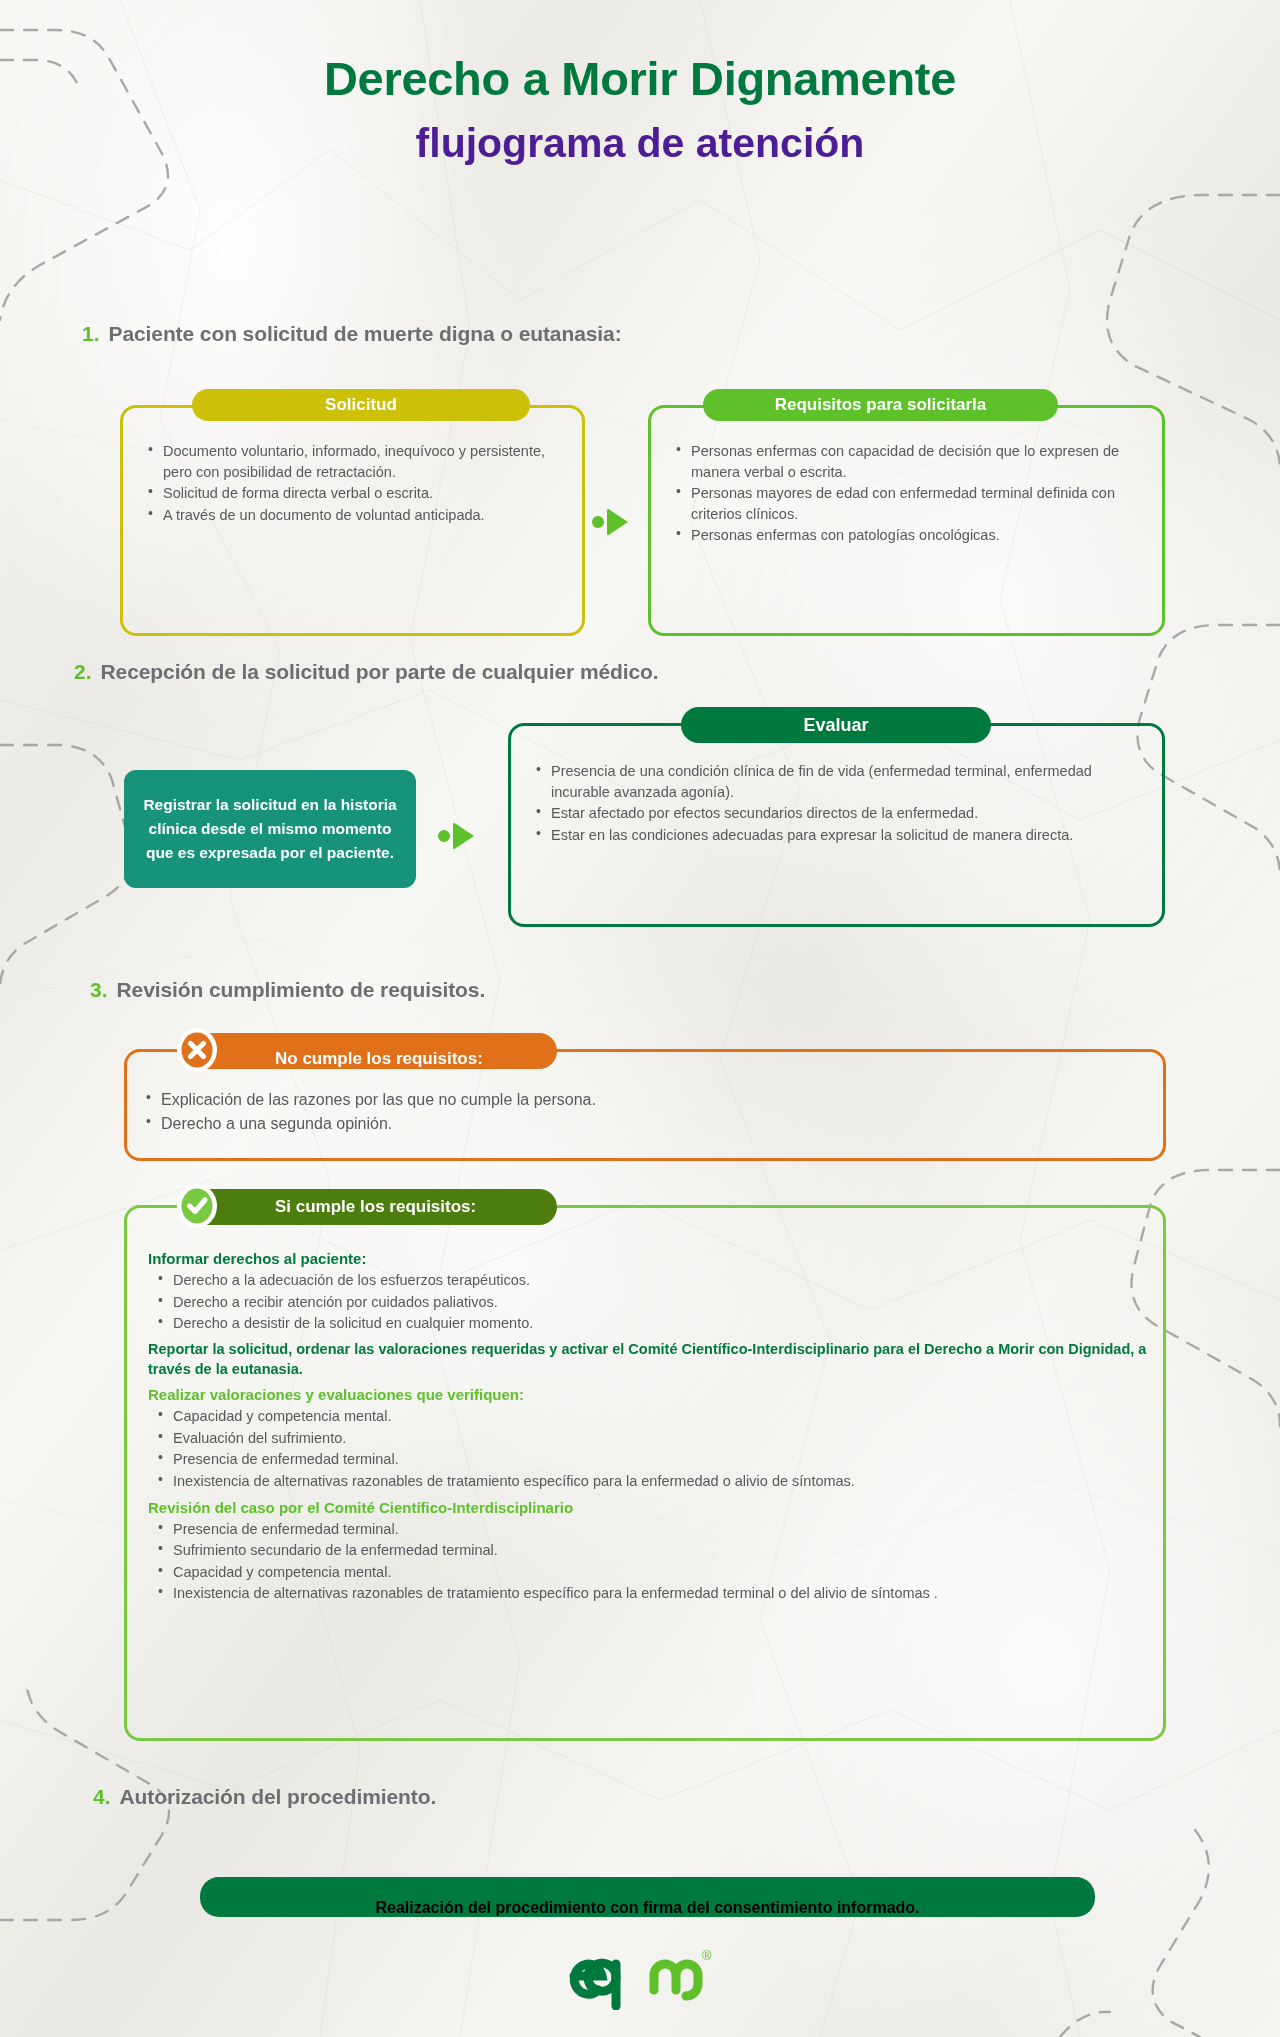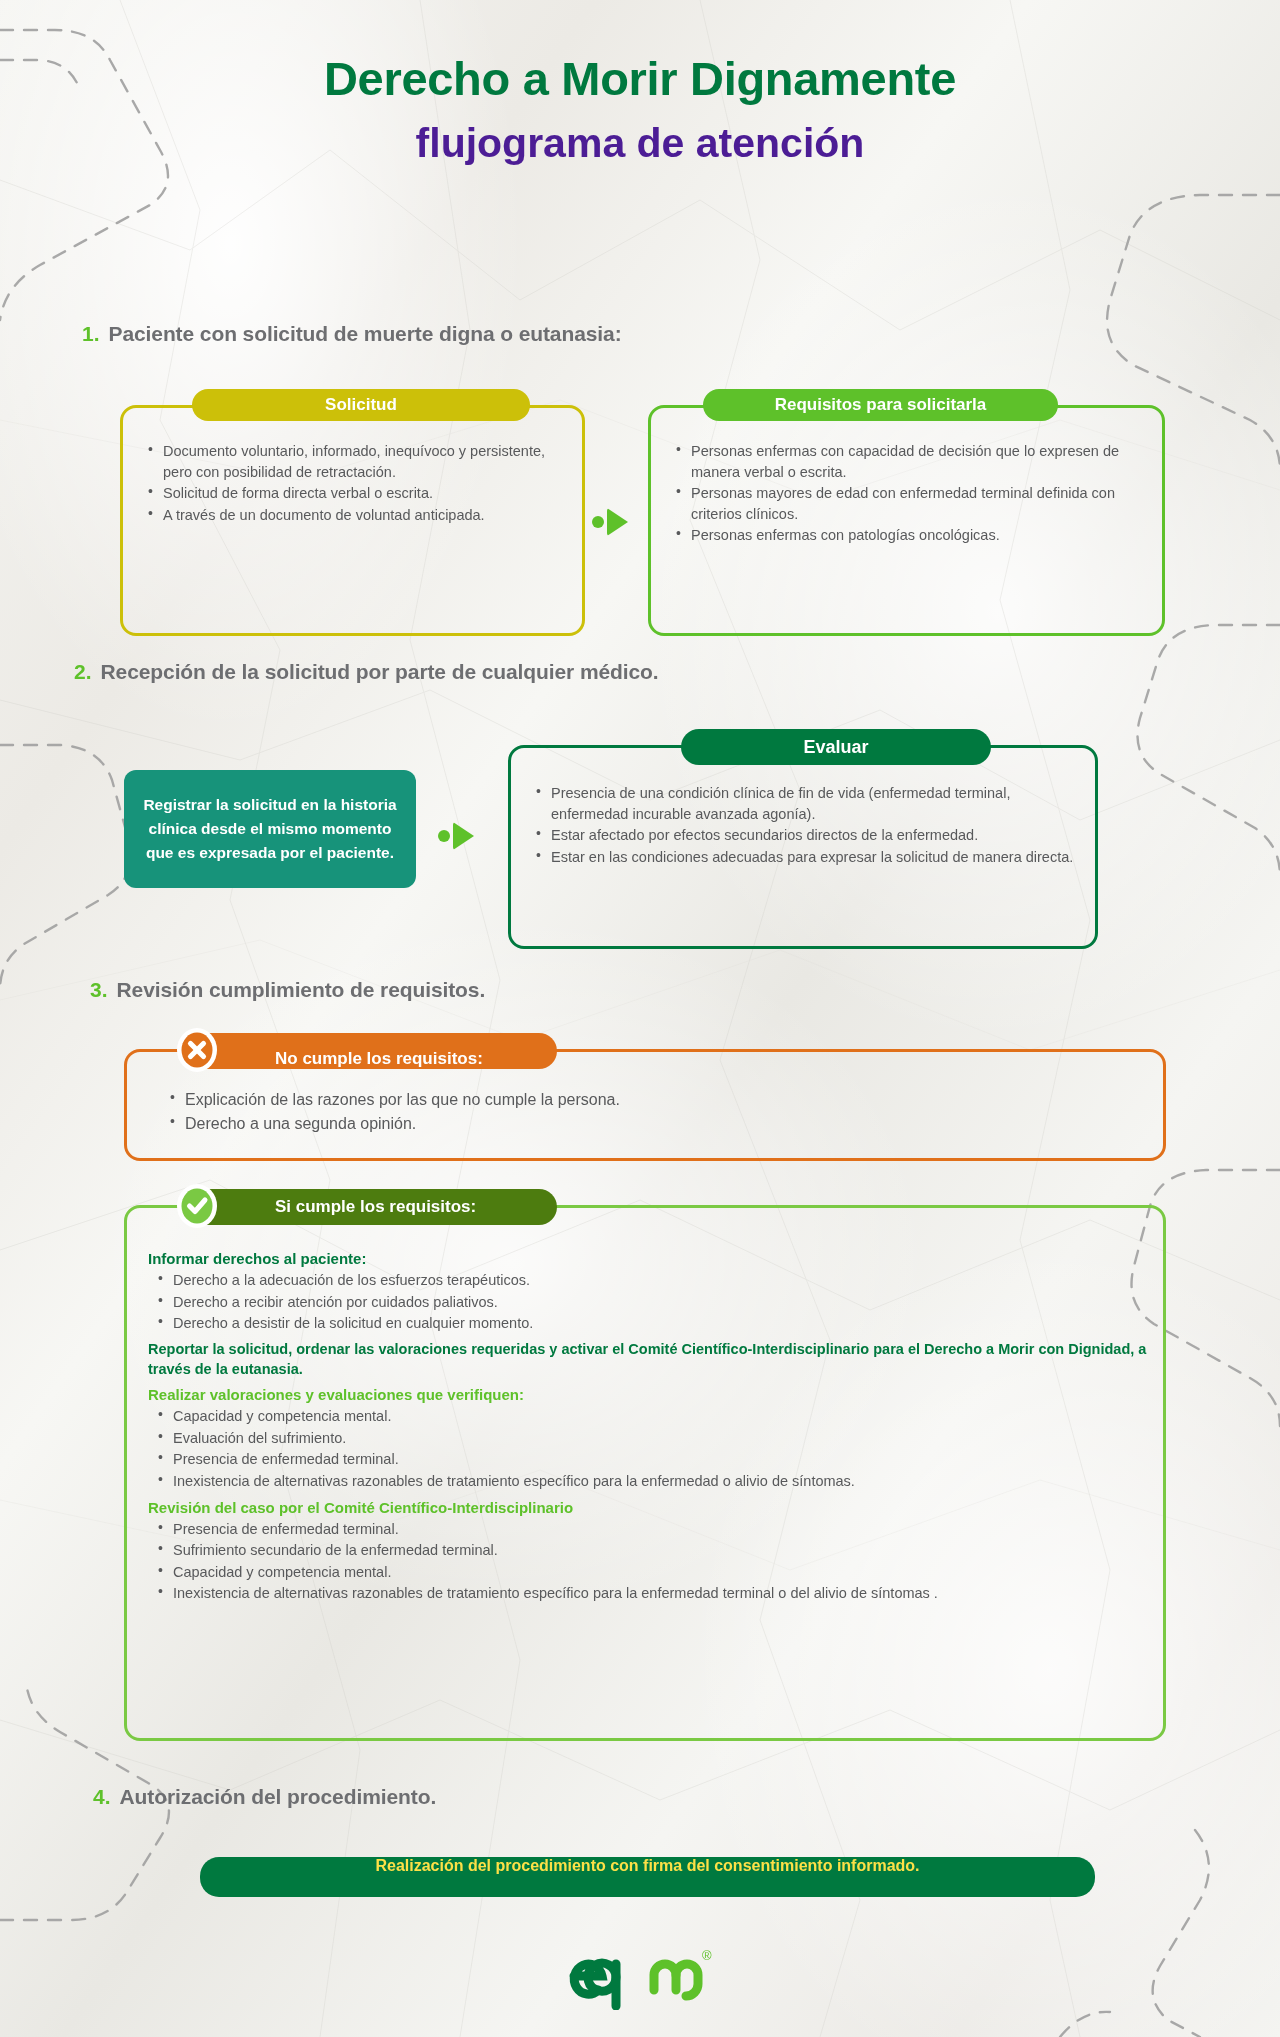--- a/index.html
+++ b/index.html
@@ -218,7 +218,7 @@
     <span class="tri"></span>
   </div>
 
-  <div class="card" style="left:508px; top:745px; width:590px; height:204px;">
+  <div class="card" style="left:508px; top:723px; width:657px; height:204px;">
     <div class="card-border" style="border-color:#00793f;"></div>
     <div class="pill" style="background:#00793f; left:173px; top:-16px; width:310px; height:36px; border-radius:18px; font-size:18px;">
       <span>Evaluar</span>

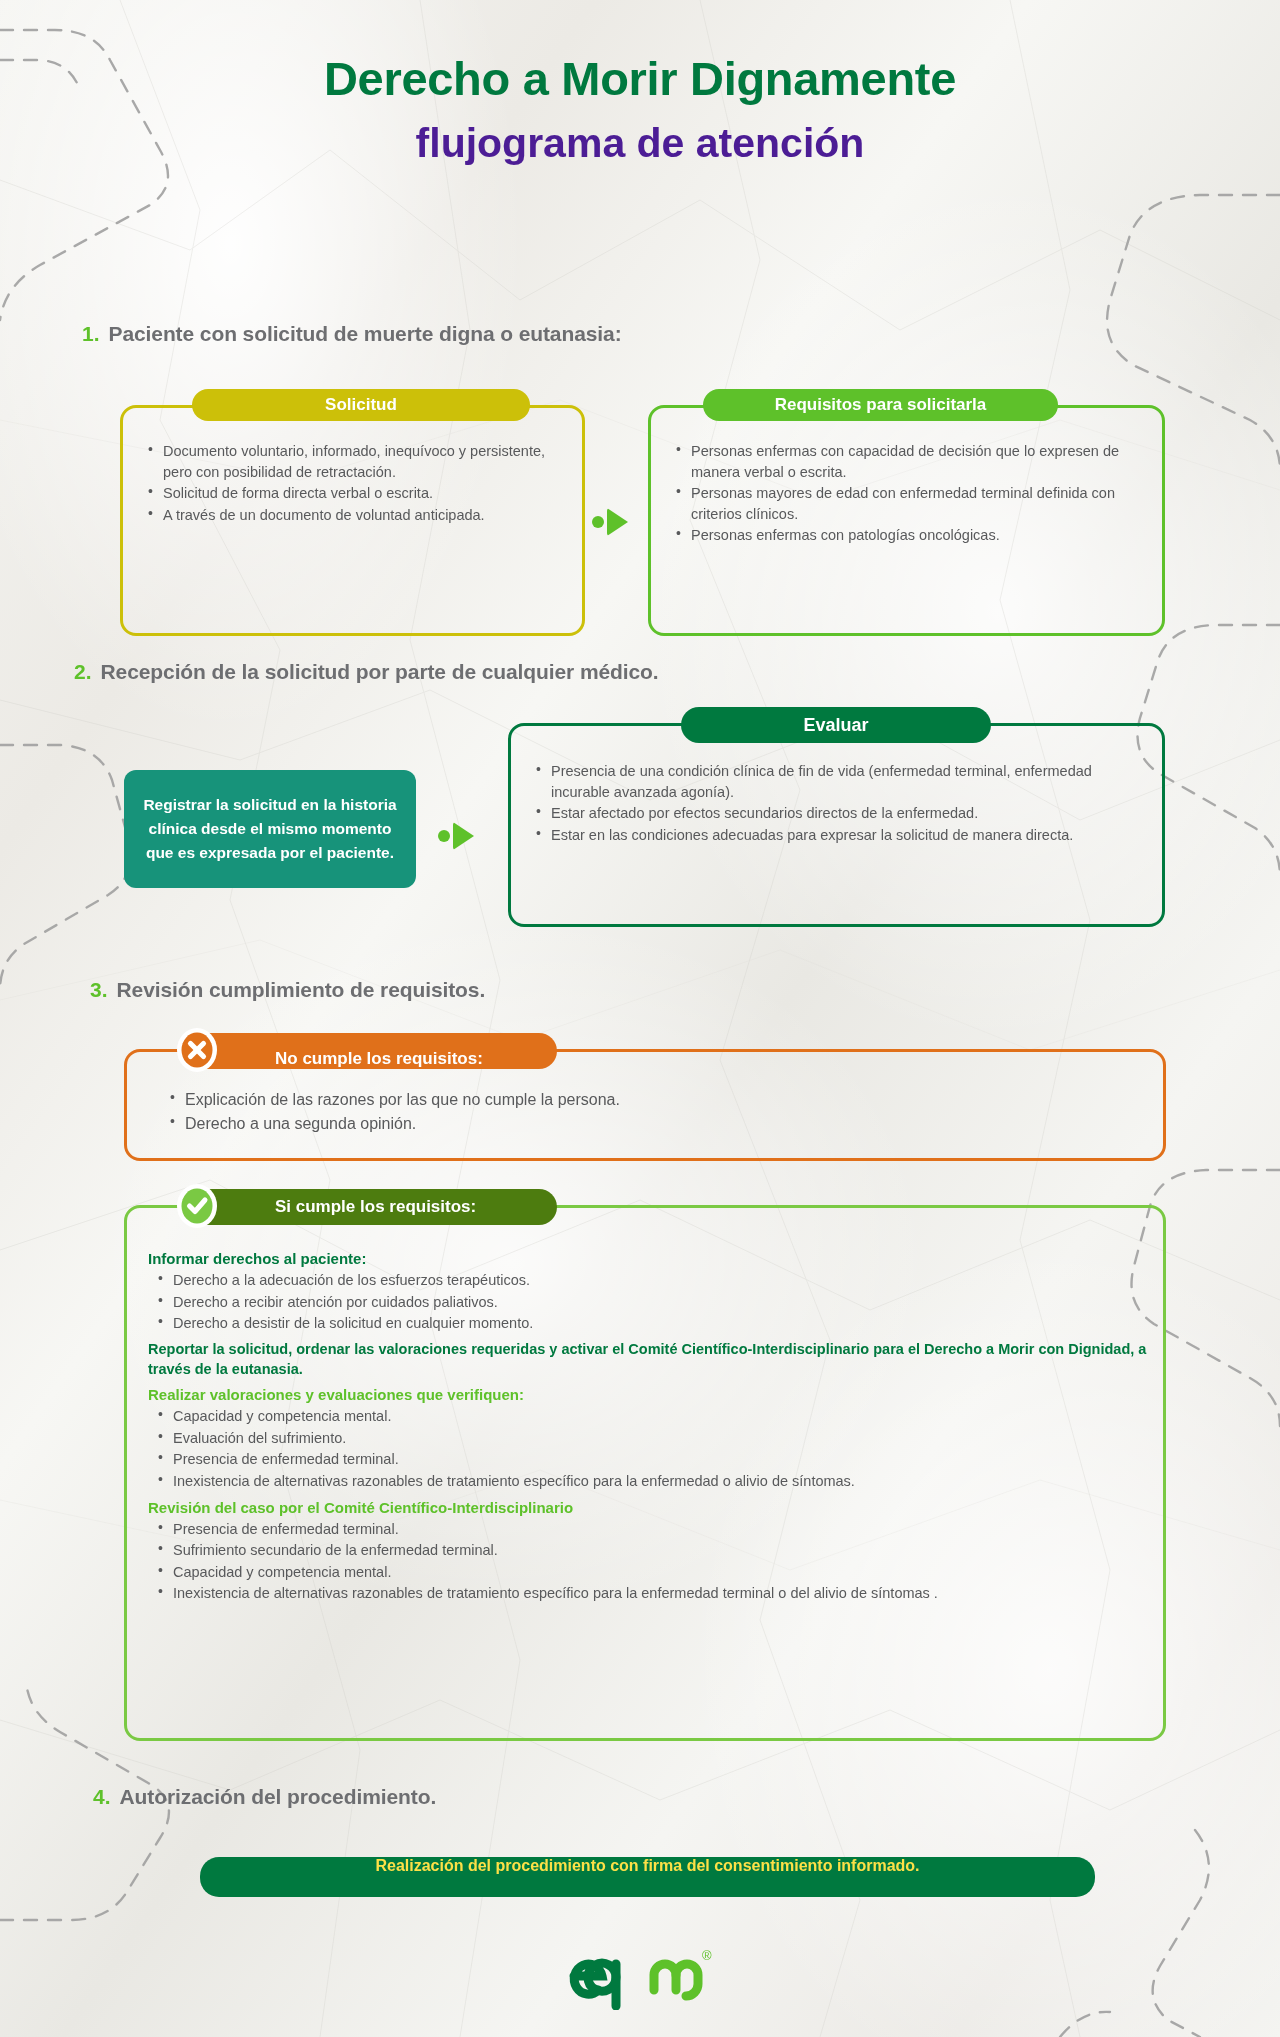--- a/index.html
+++ b/index.html
@@ -251,7 +251,7 @@
         </g>
       </svg>
     </div>
-    <div class="card-body" style="left:44px; top:40px; right:16px;">
+    <div class="card-body" style="left:20px; top:40px; right:16px;">
       <ul class="bullets" style="font-size:16px;">
         <li style="font-size:16px;">Explicación de las razones por las que no cumple la persona.</li>
         <li style="font-size:16px;">Derecho a una segunda opinión.</li>

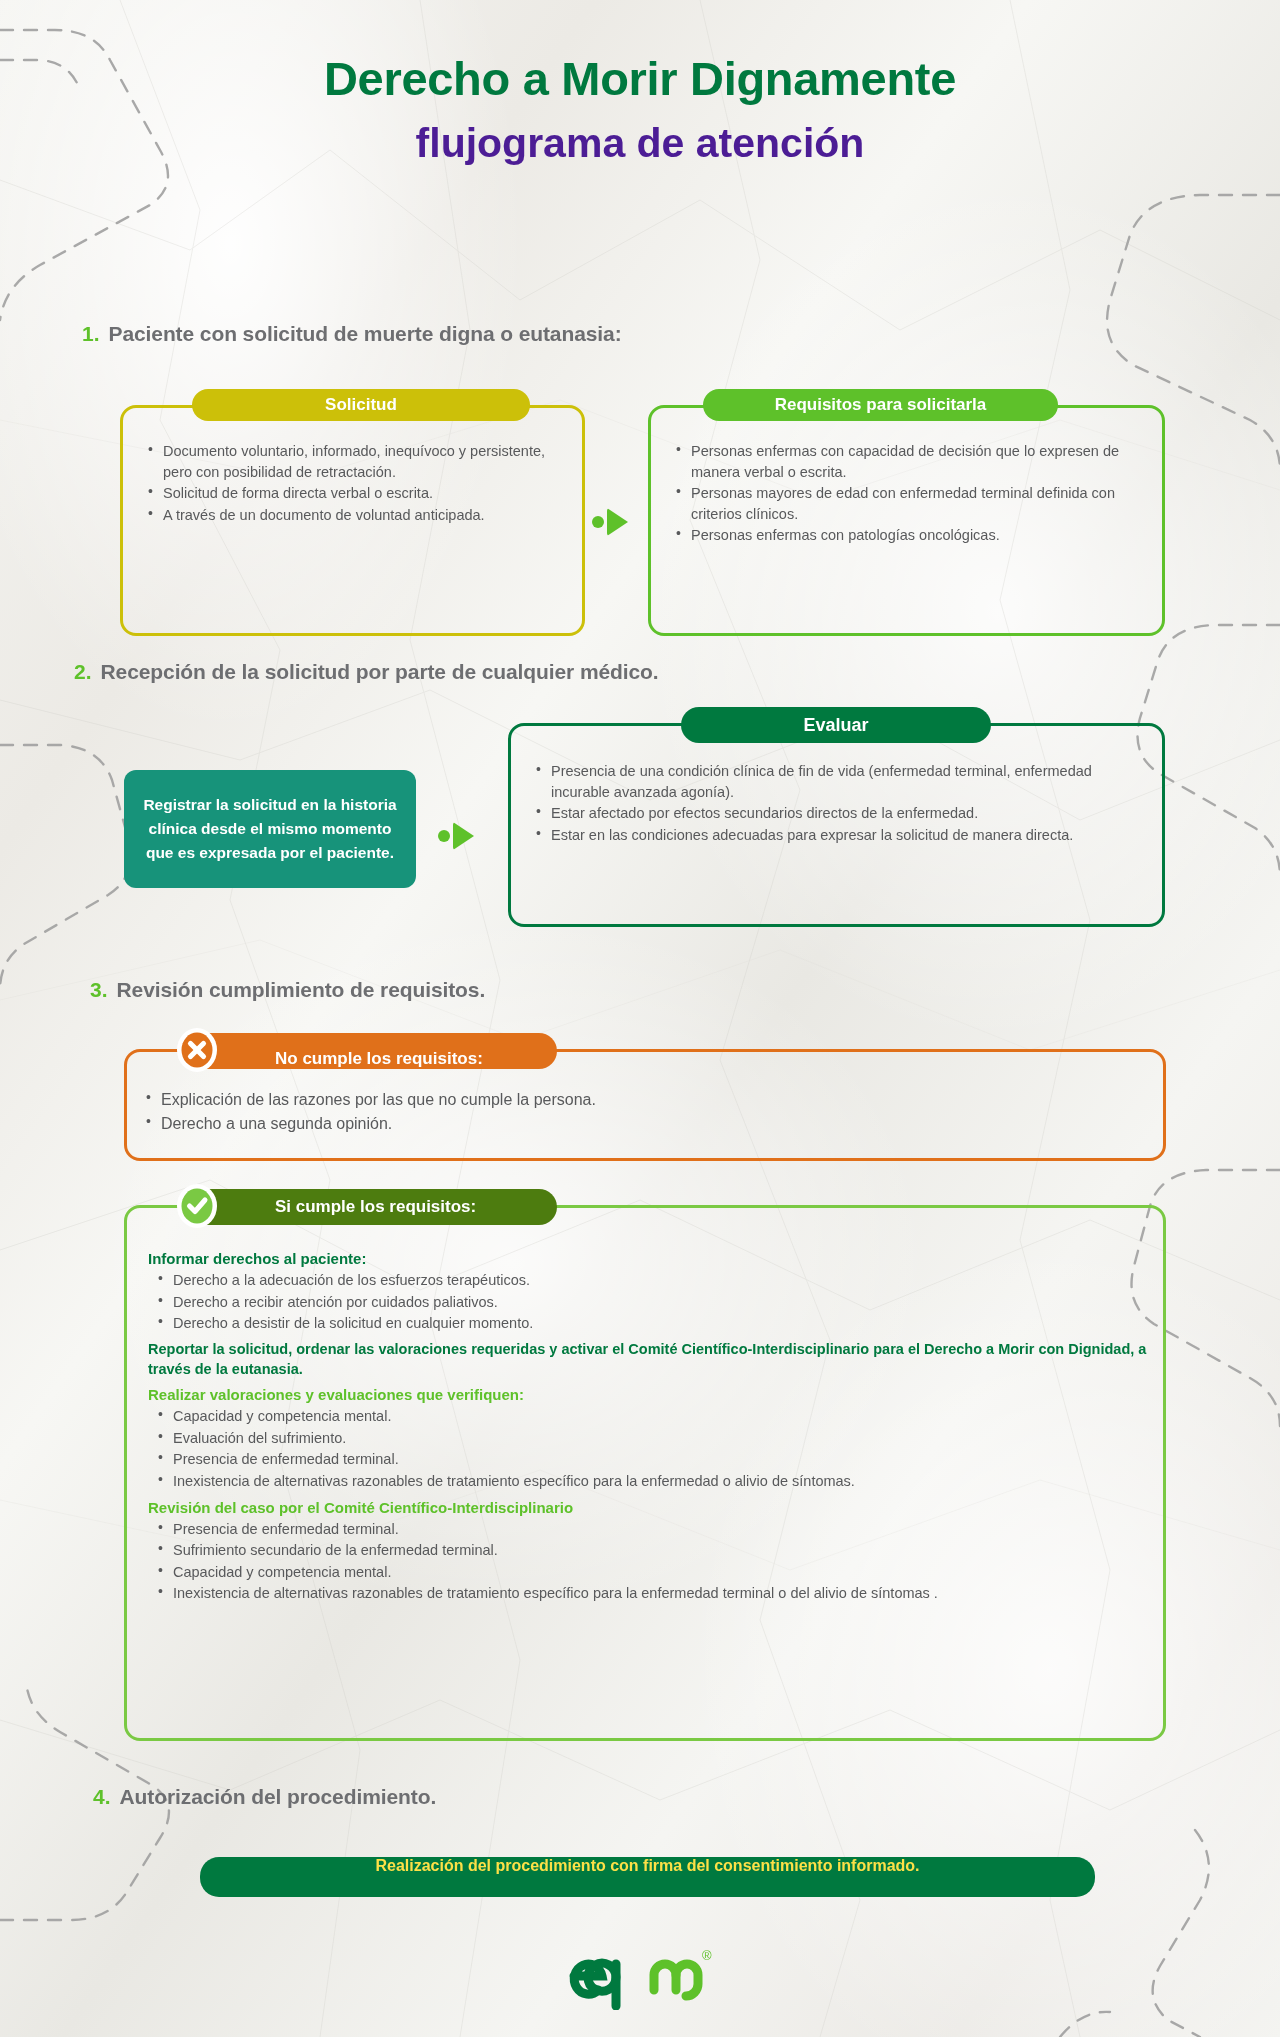--- a/index.html
+++ b/index.html
@@ -115,8 +115,8 @@
   
   #final-bar {
     position:absolute; background:#00793f; border-radius:19px;
-    display:flex; align-items:flex-start; justify-content:center;
-    color:#fde047; font-size:16px; font-weight:bold; text-align:center;
+    display:flex; align-items:flex-end; justify-content:center;
+    color:#000000; font-size:16px; font-weight:bold; text-align:center;margin-top:20px;
   }
 
   

